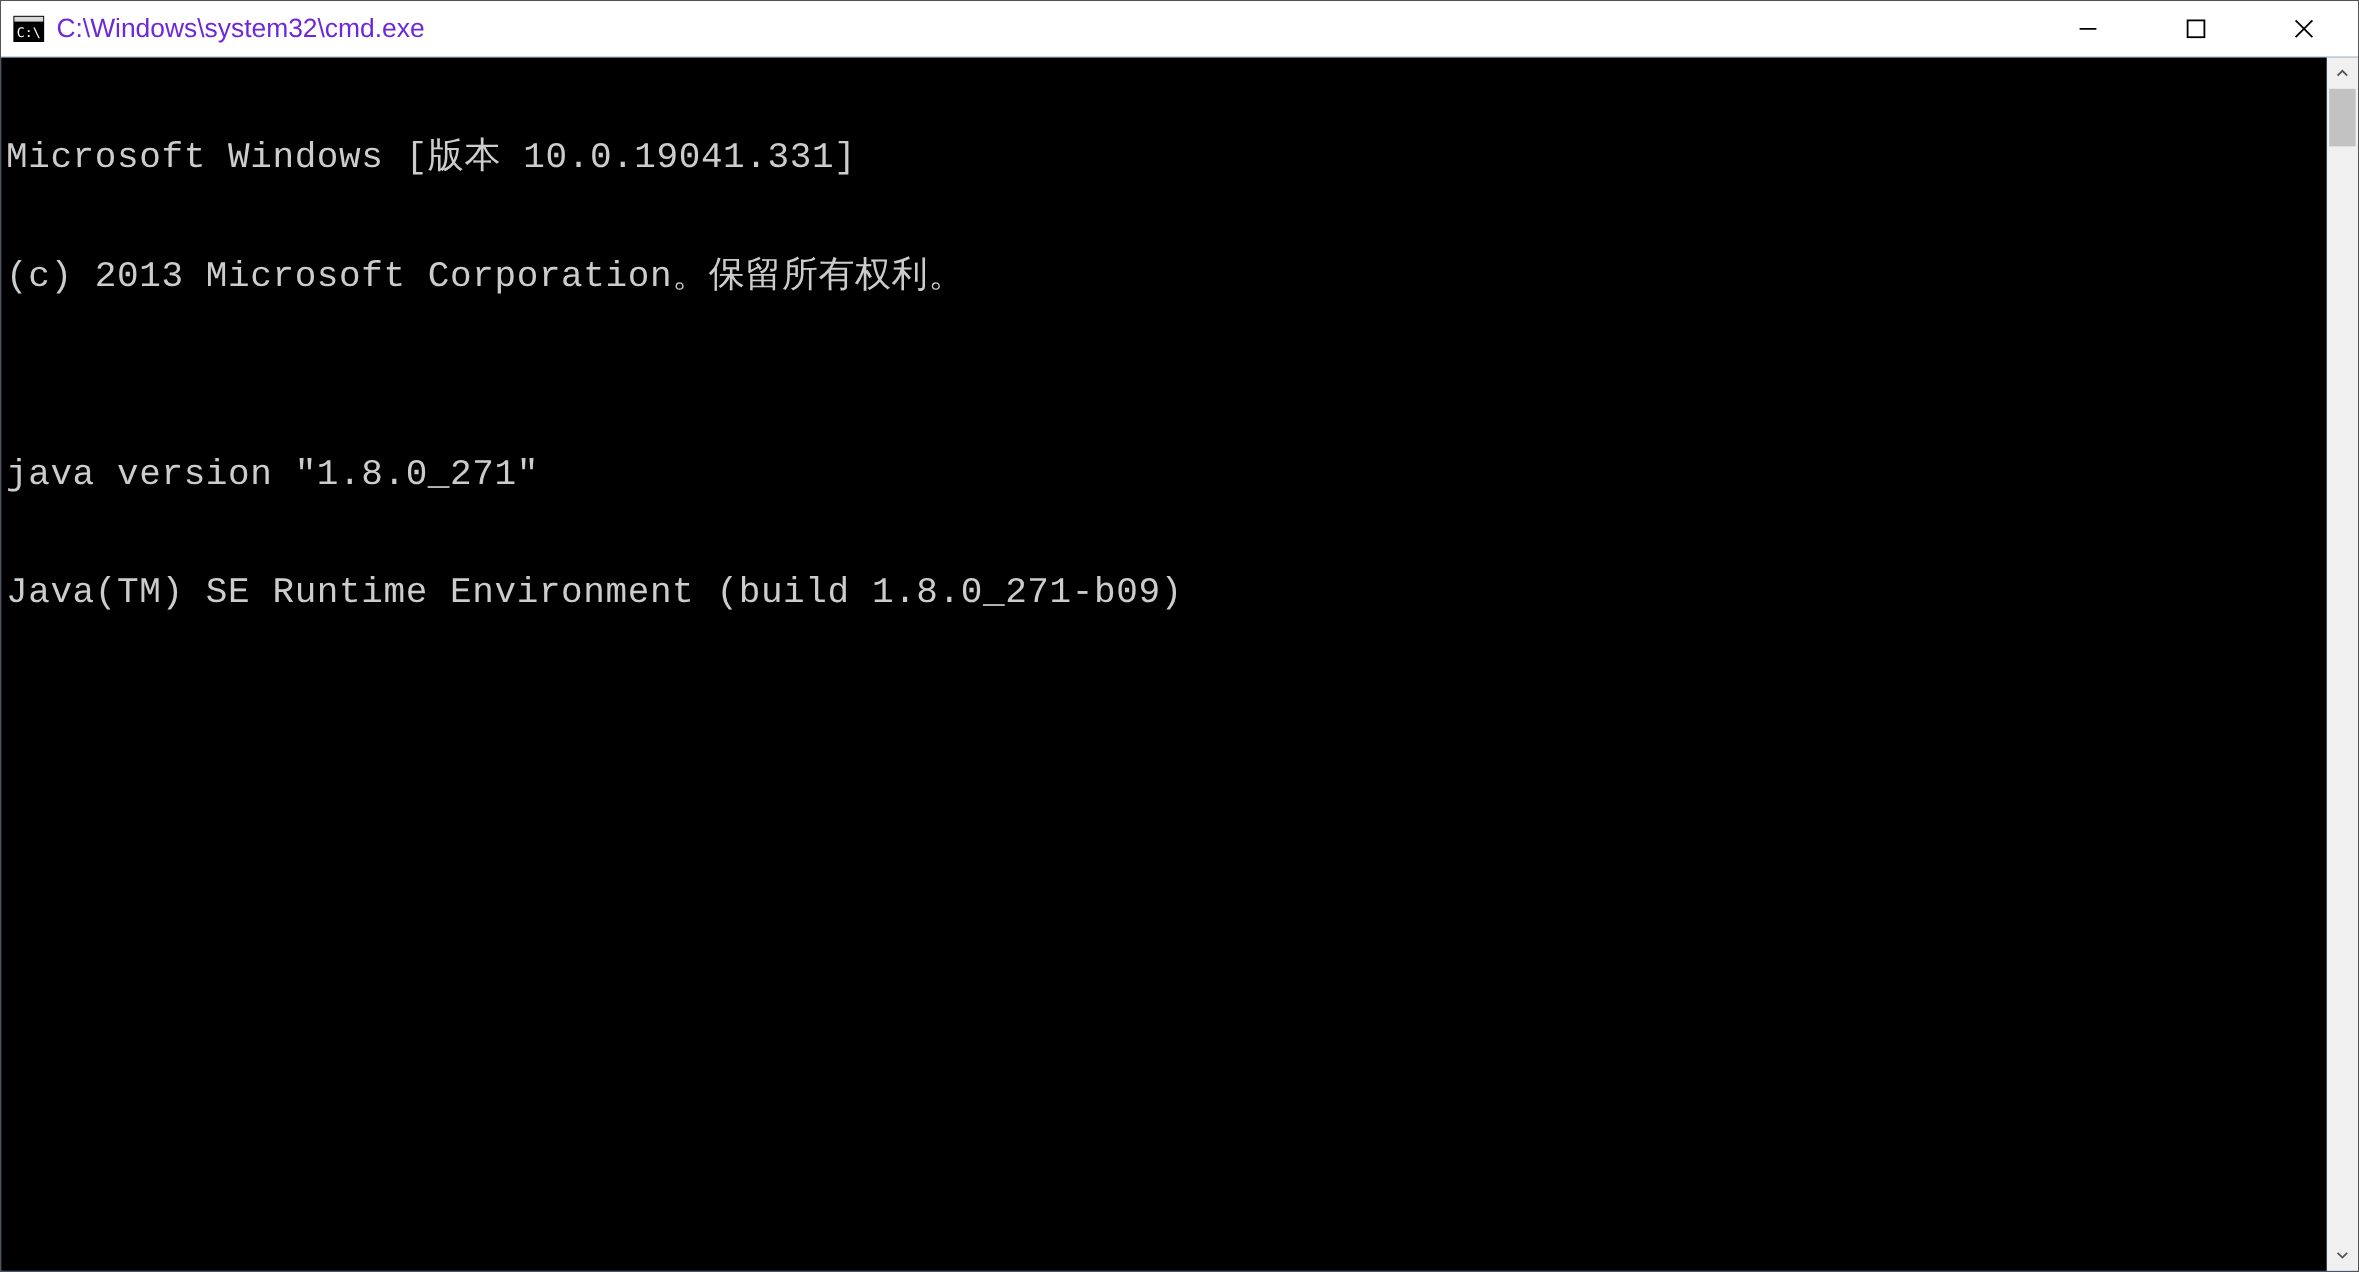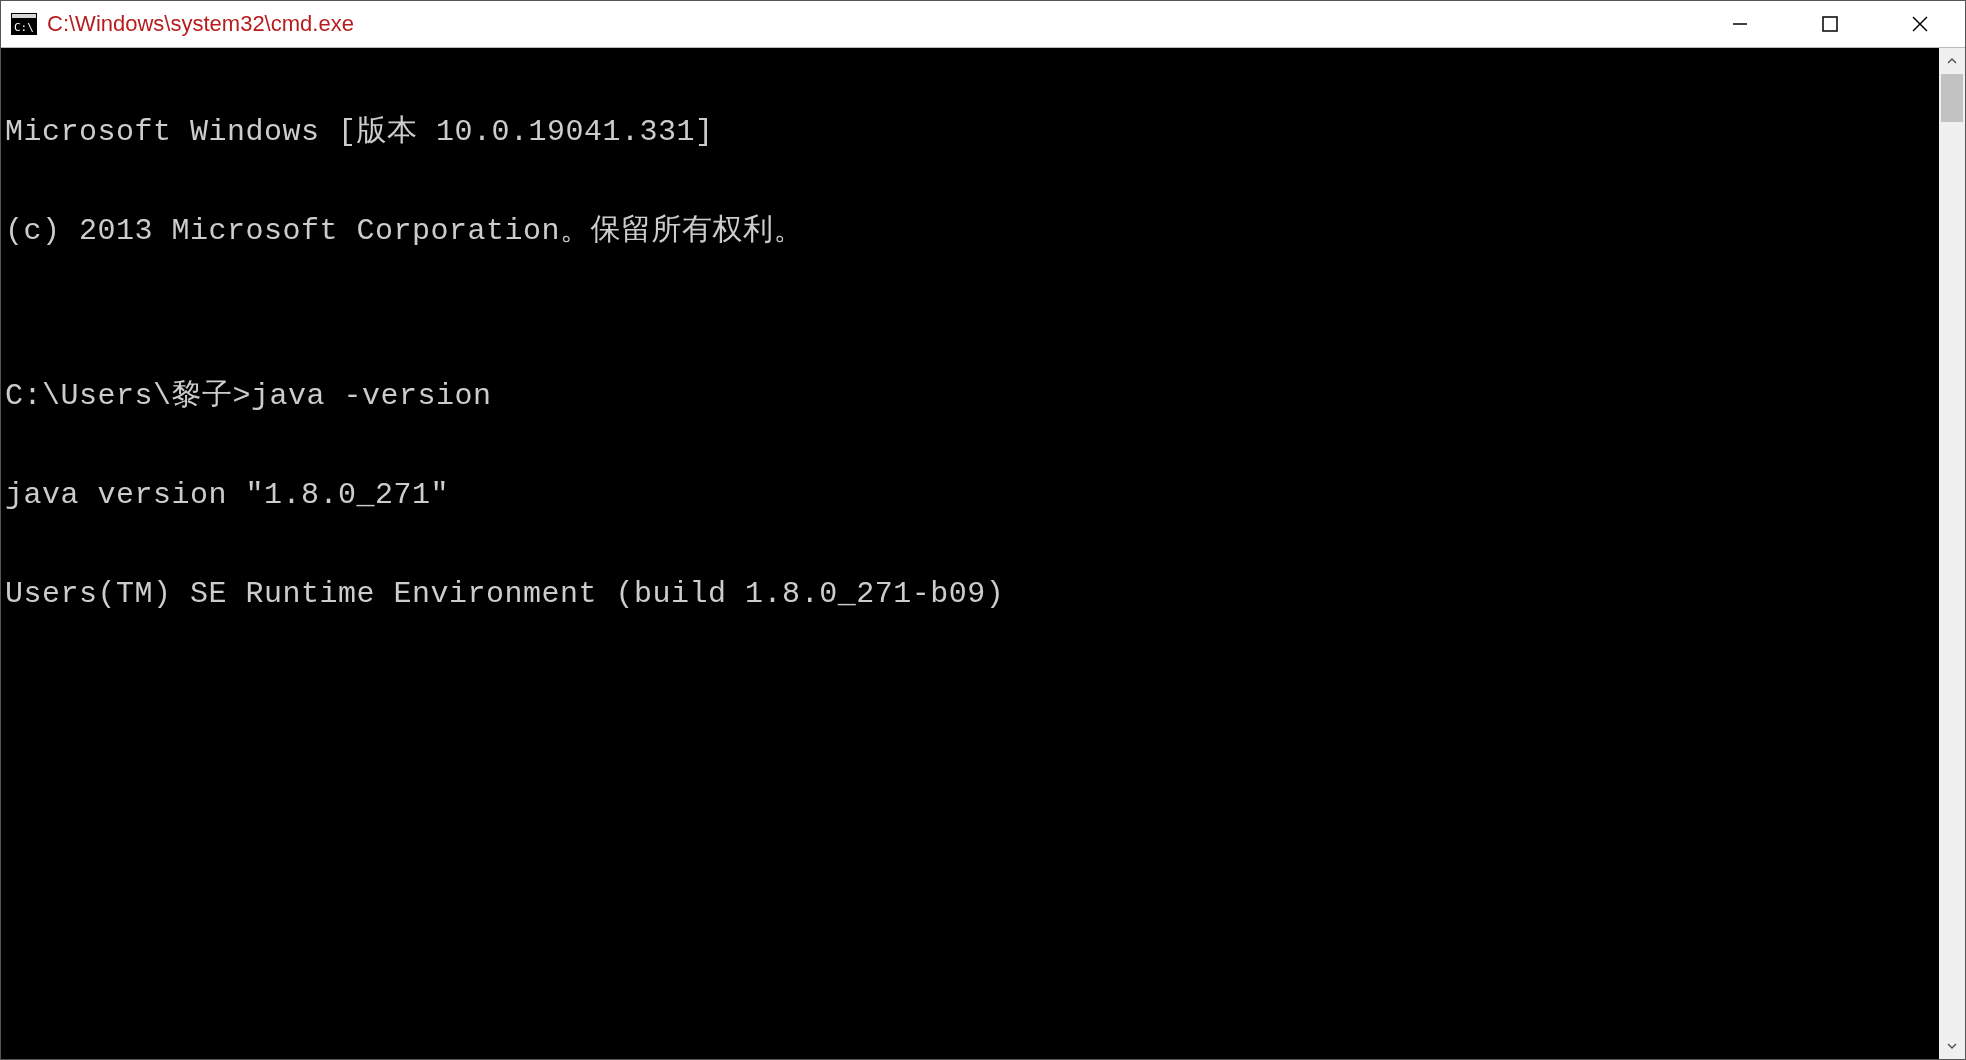--- a/index.html
+++ b/index.html
@@ -39,7 +39,7 @@
   .titlebar .app-icon svg { width: 26px; height: 22px; }
   .titlebar .title-text {
     font-size: 22px;
-    color: #b91c1c;
+    color: #6d28d9;
     flex: 0 0 auto;
     white-space: nowrap;
   }

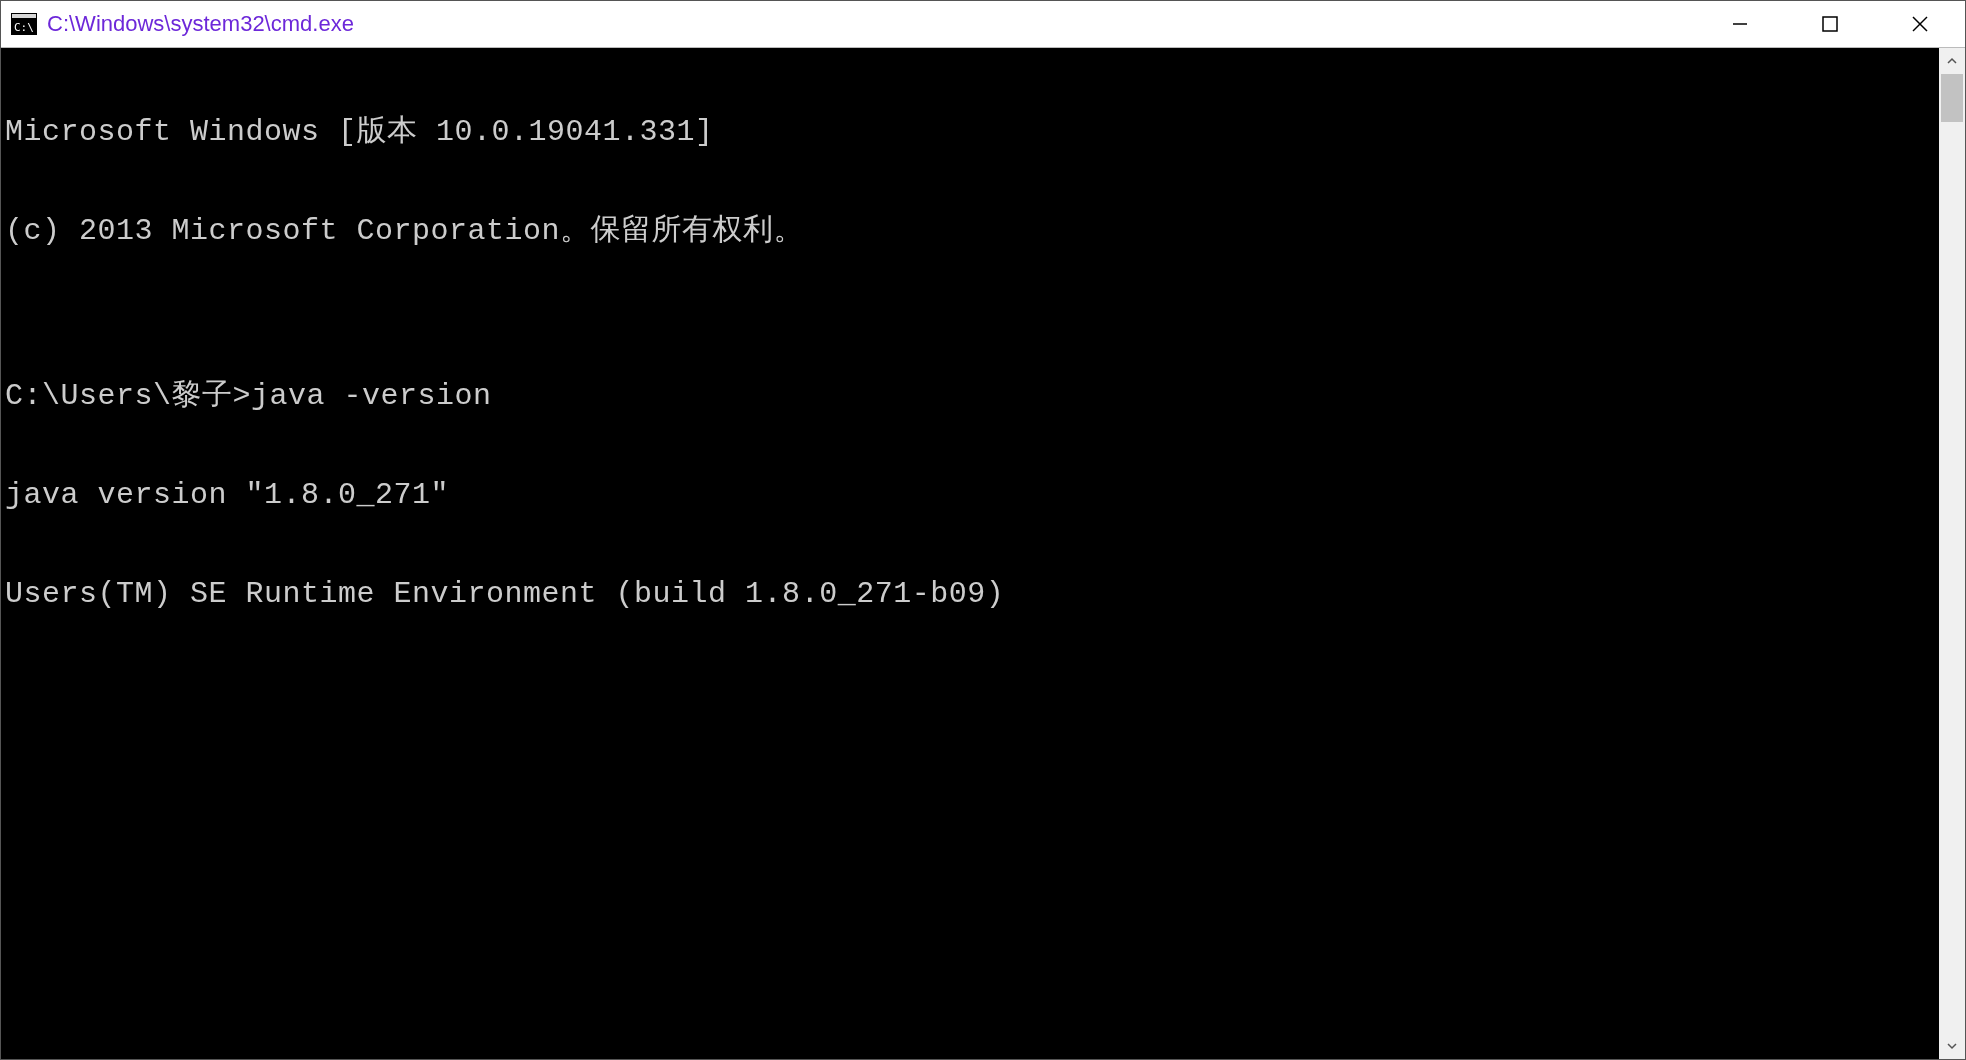--- a/index.html
+++ b/index.html
@@ -147,7 +147,6 @@
       <span class="line">Microsoft Windows [版本 10.0.19041.331]</span>
       <span class="line">(c) 2013 Microsoft Corporation。保留所有权利。</span>
       <span class="line"></span>
-      <span class="line">C:\Users\黎子&gt;java -version</span>
       <span class="line">java version "1.8.0_271"</span>
       <span class="line">Users(TM) SE Runtime Environment (build 1.8.0_271-b09)</span>
       <span class="line"></span>

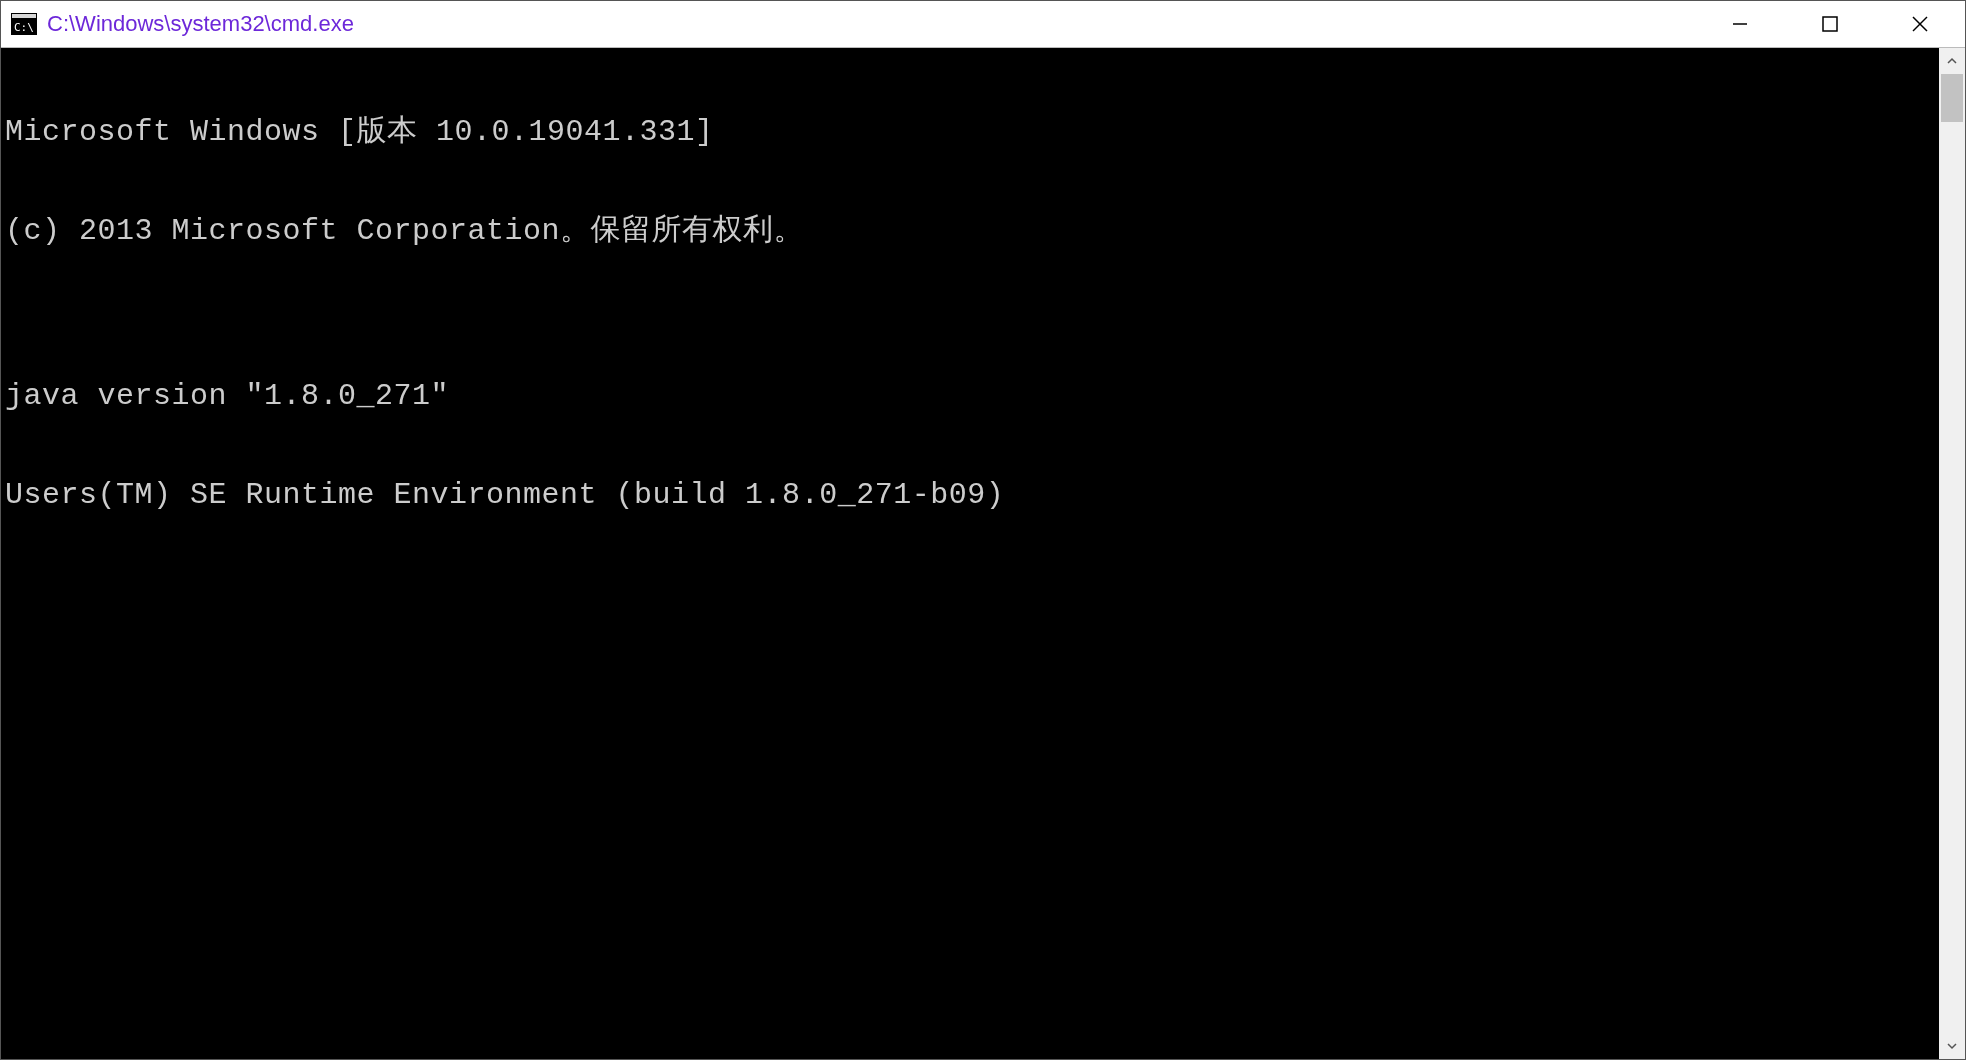--- a/index.html
+++ b/index.html
@@ -148,7 +148,7 @@
       <span class="line">(c) 2013 Microsoft Corporation。保留所有权利。</span>
       <span class="line"></span>
       <span class="line">java version "1.8.0_271"</span>
-      <span class="line">Users(TM) SE Runtime Environment (build 1.8.0_271-b09)</span>
+      <span class="line">Java(TM) SE Runtime Environment (build 1.8.0_271-b09)</span>
       <span class="line"></span>
     </div>
     <div class="scrollbar">

